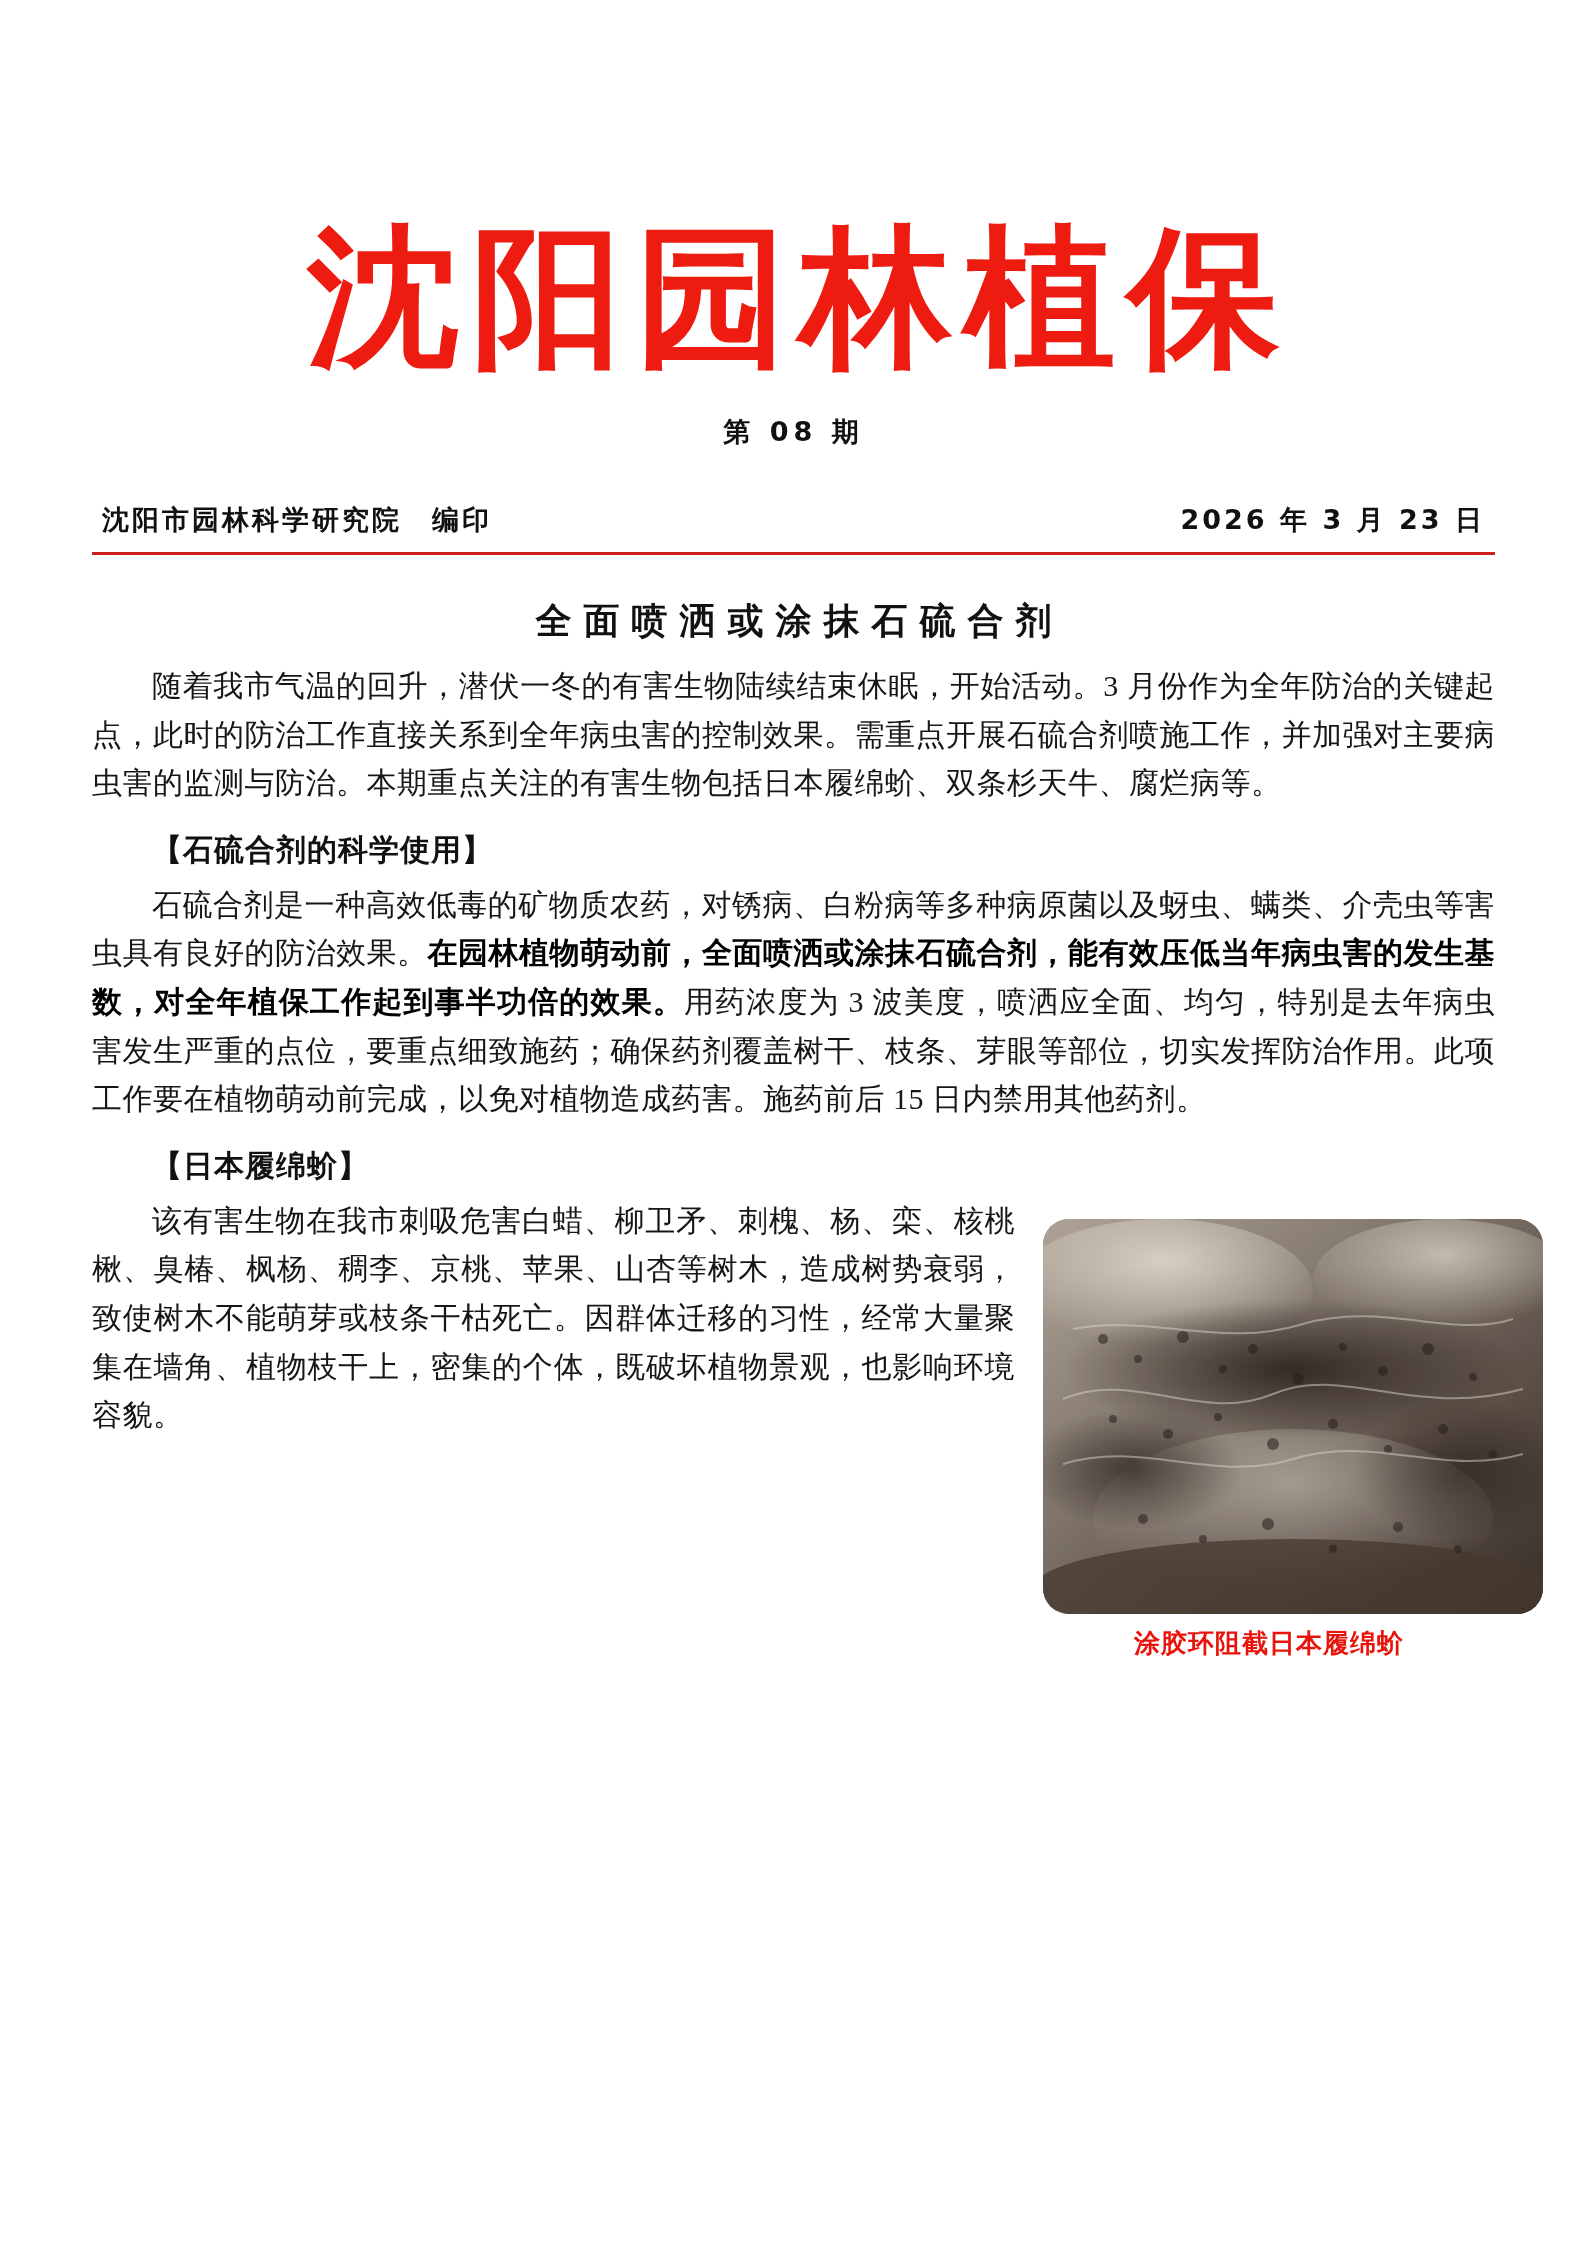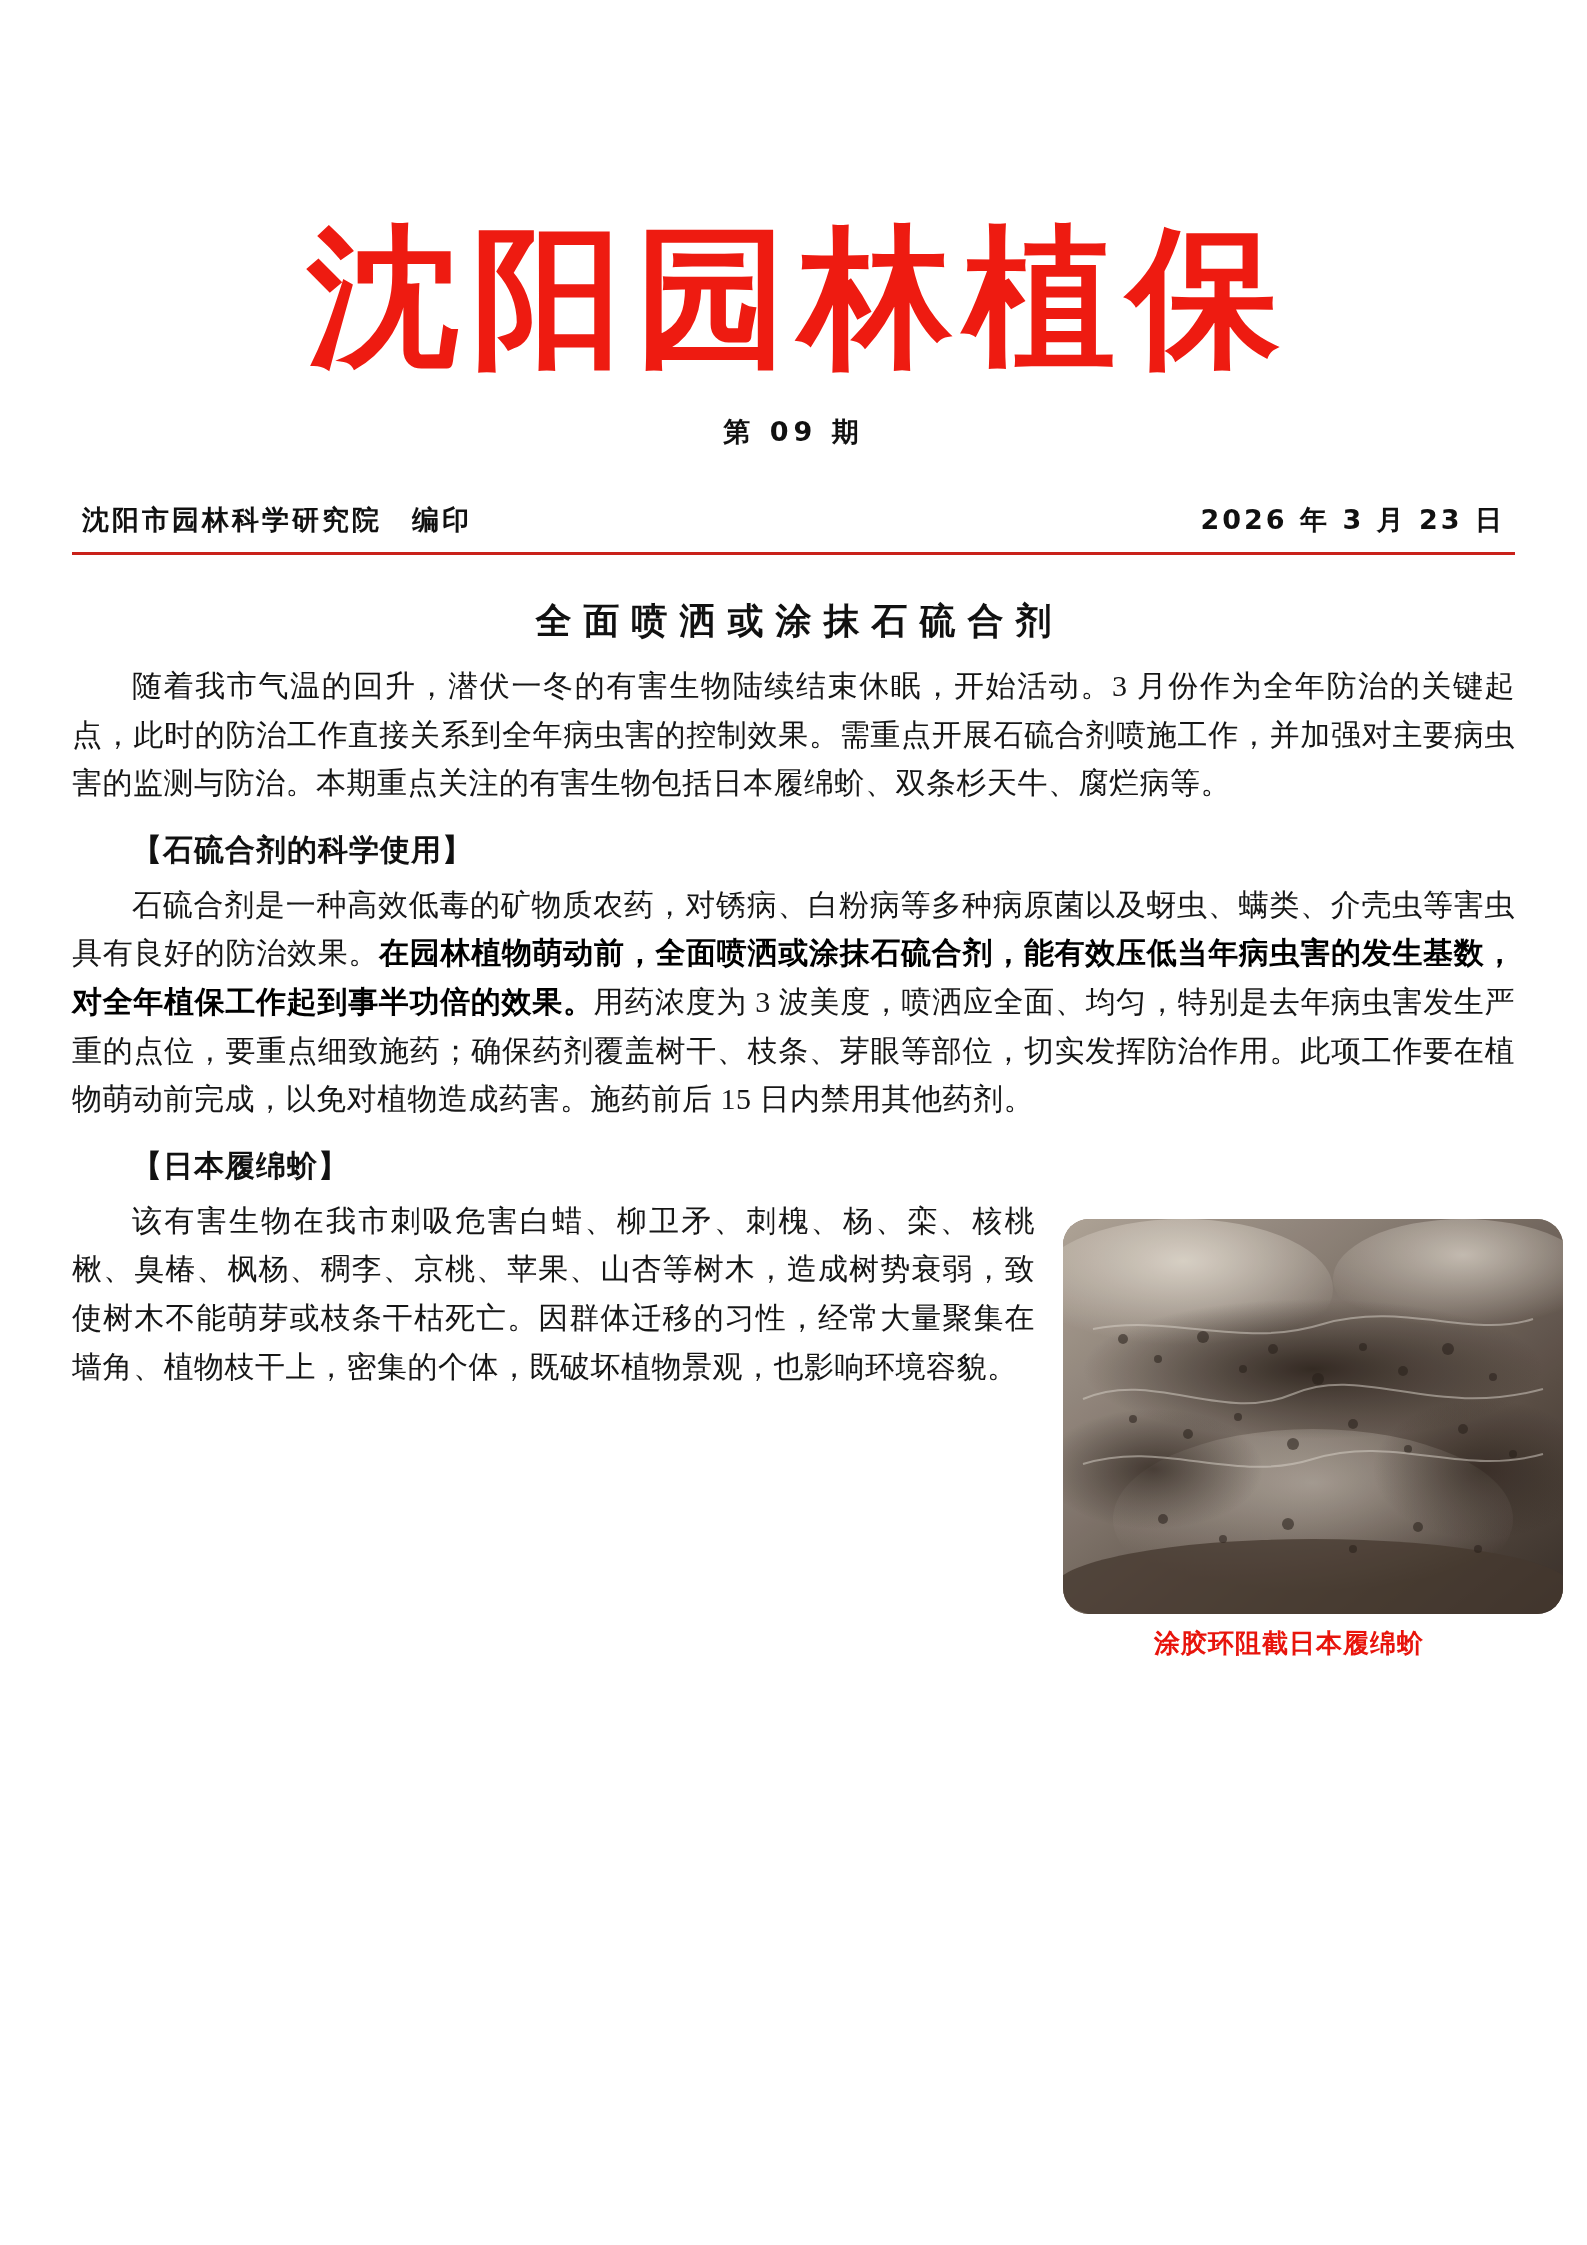--- a/index.html
+++ b/index.html
@@ -19,7 +19,7 @@
     width: 1587px;
     height: 2245px;
     box-sizing: border-box;
-    padding: 0 72px;
+    padding: 0 92px;
     position: relative;
   }
 

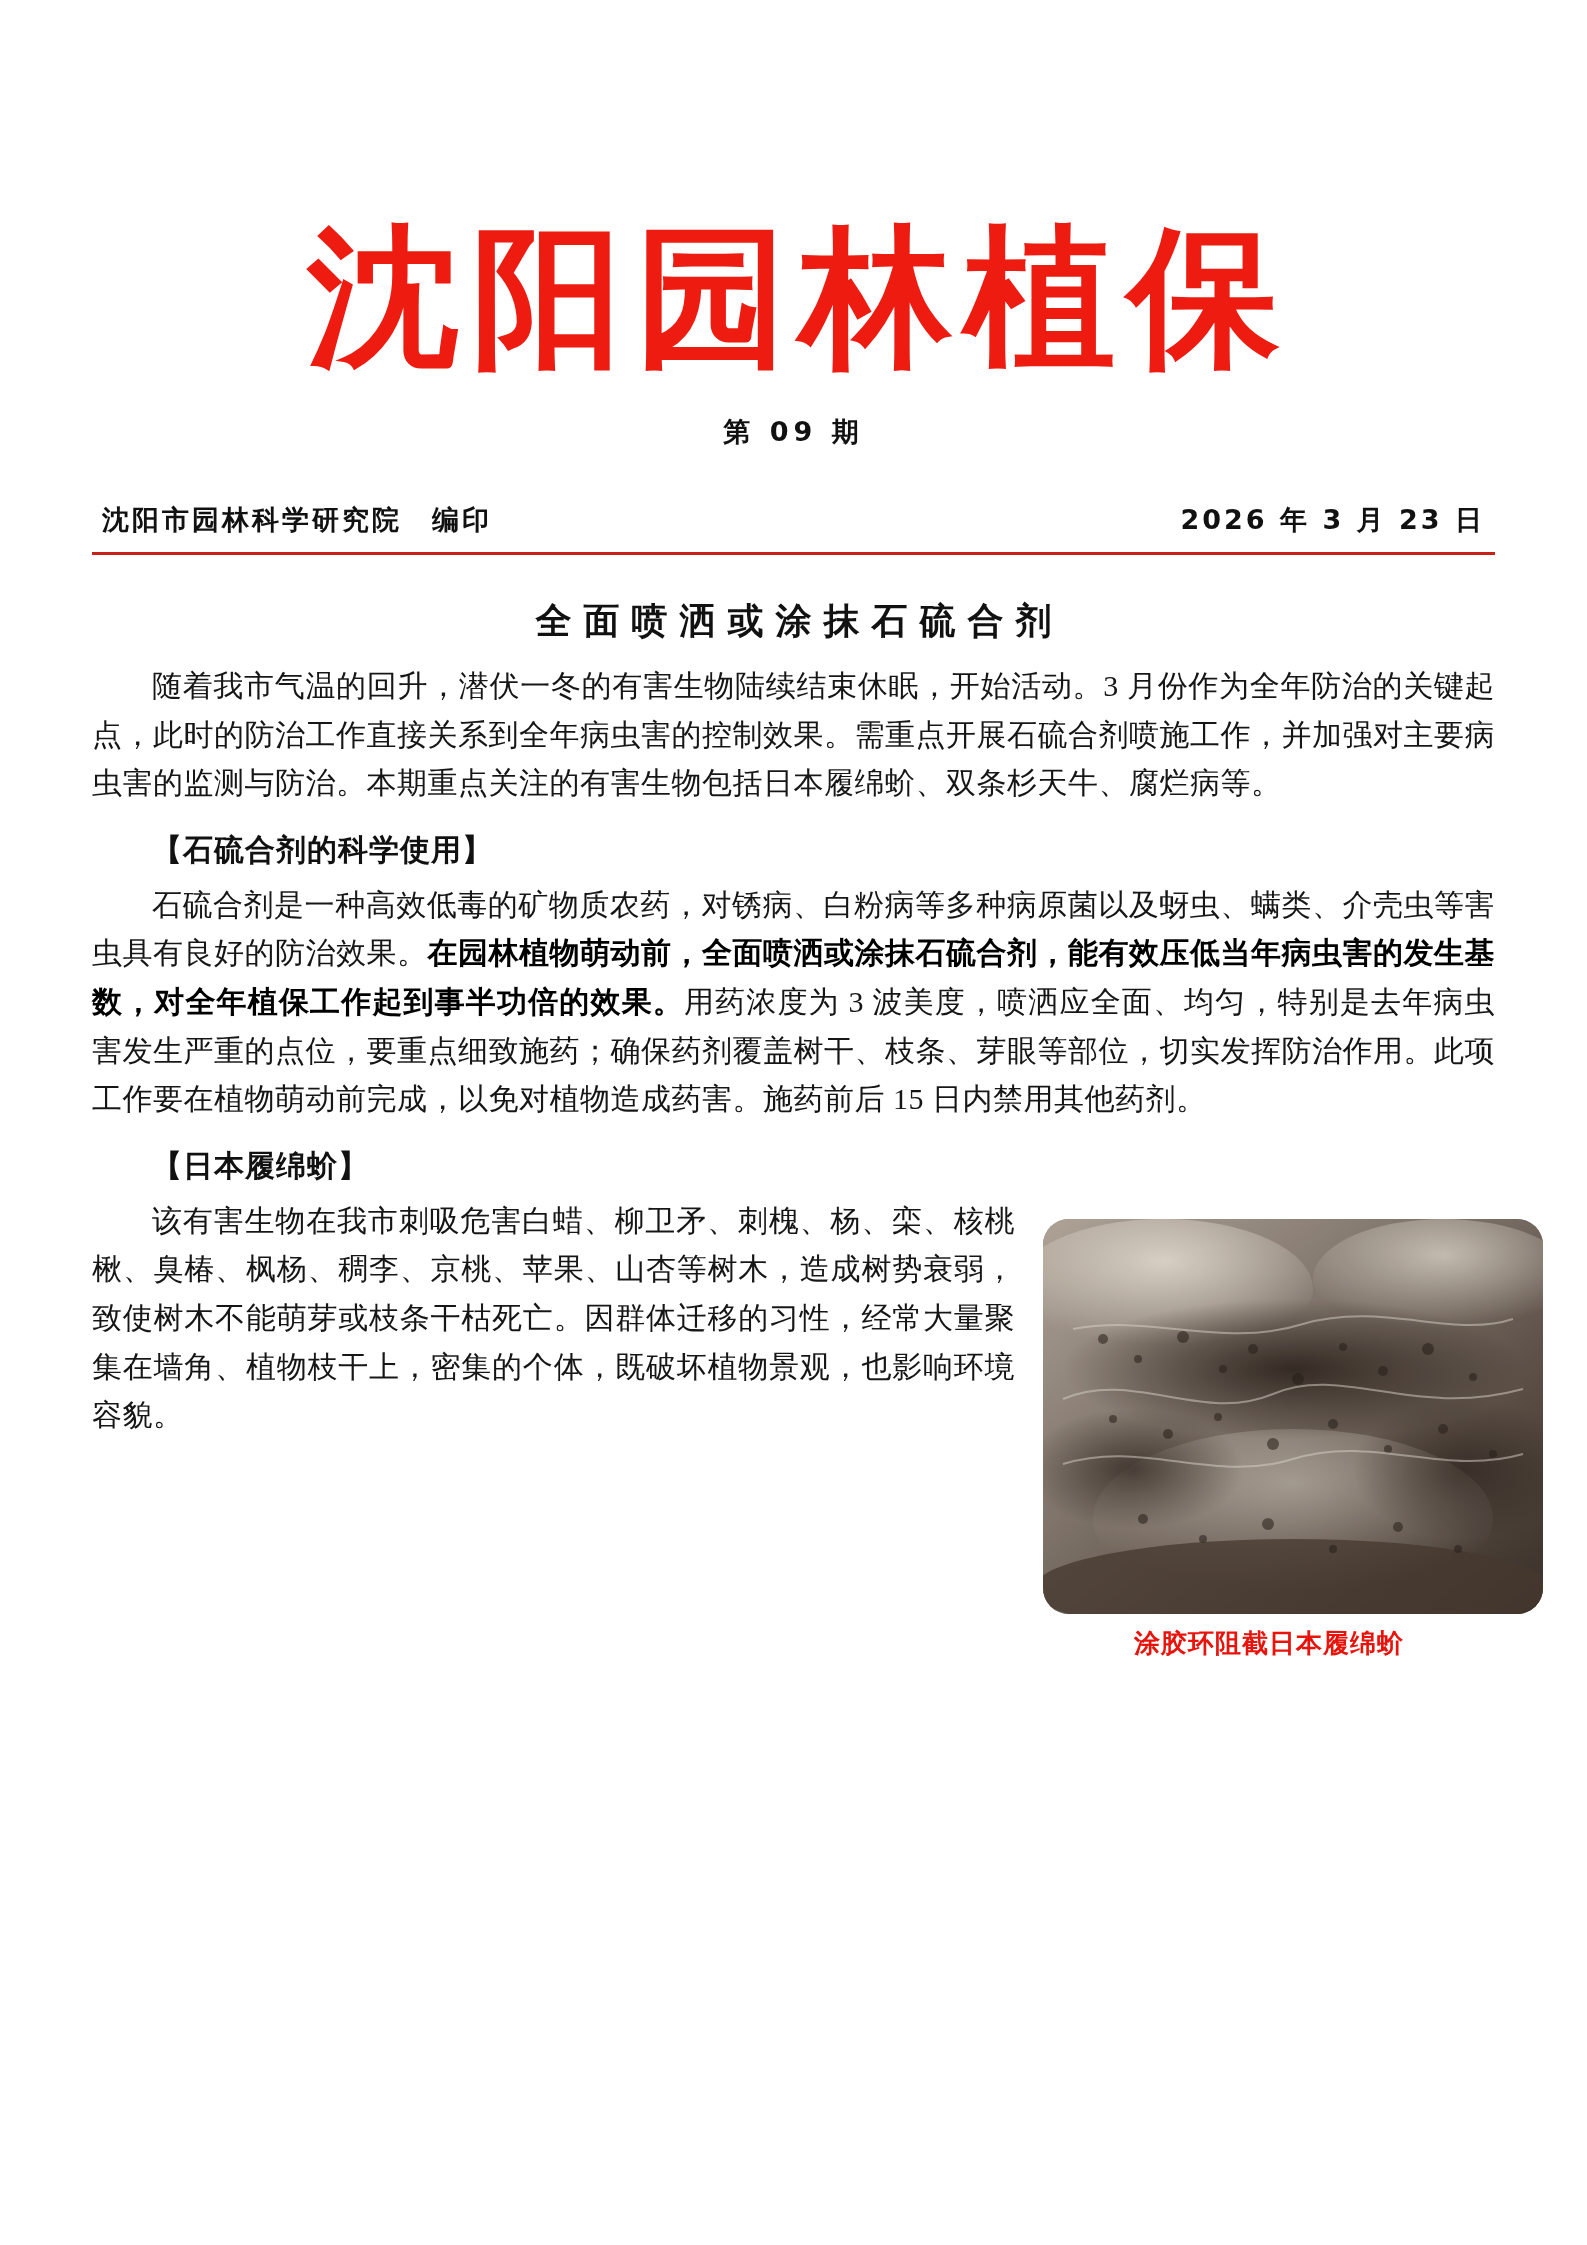--- a/index.html
+++ b/index.html
@@ -139,7 +139,7 @@
 
   <div class="masthead">
     <div class="masthead-title">沈阳园林植保</div>
-    <div class="issue-no">第 09 期</div>
+    <div class="issue-no">第 08 期</div>
   </div>
 
   <div class="imprint">

